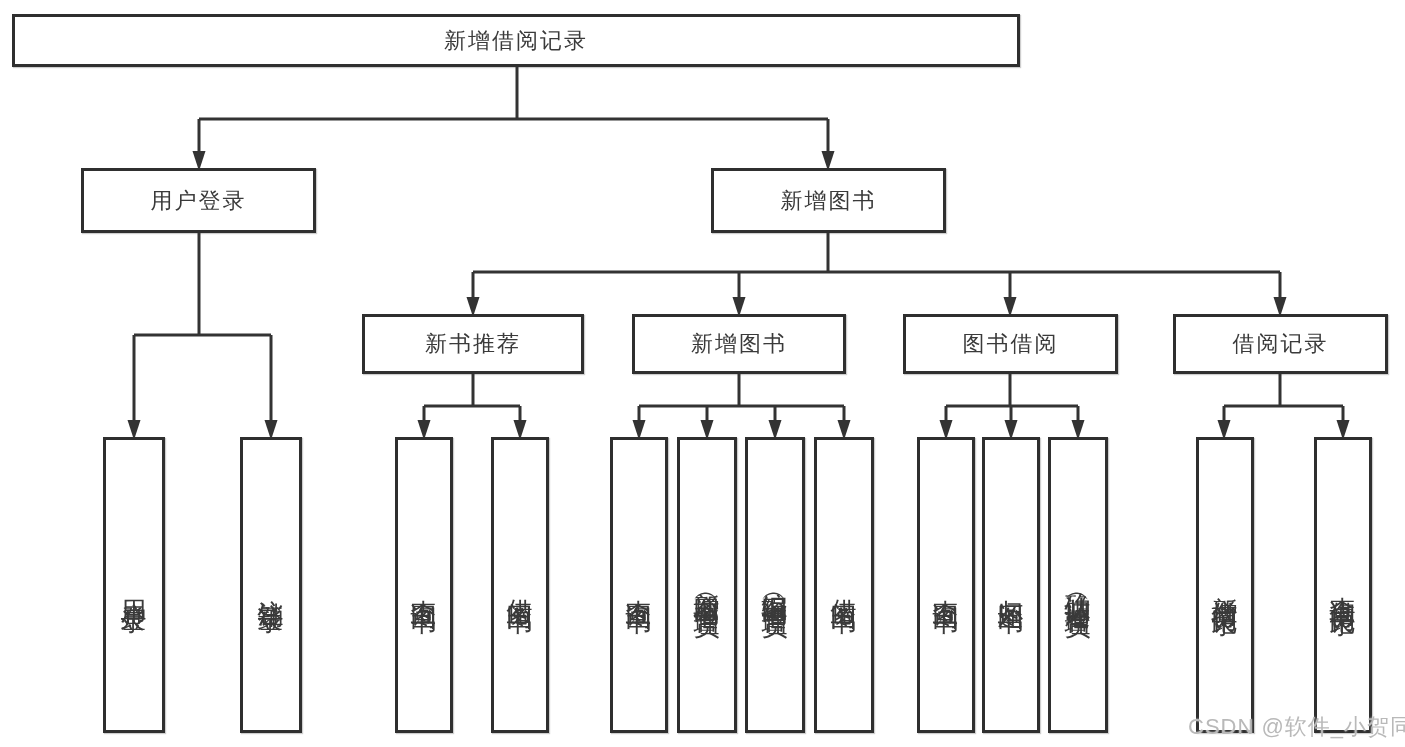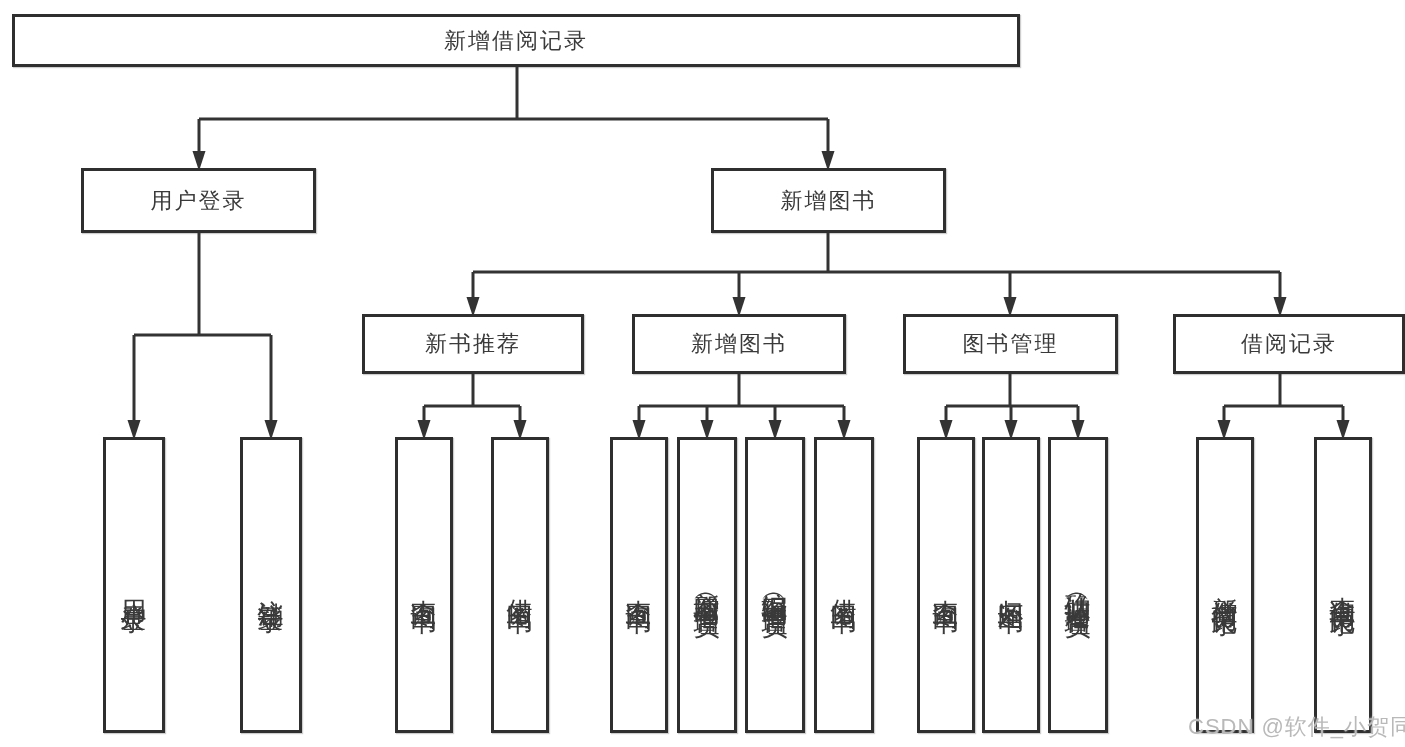--- a/index.html
+++ b/index.html
@@ -144,7 +144,7 @@
 
   <div class="node node-h" style="left:362px;top:314px;width:222px;height:60px;">新书推荐</div>
   <div class="node node-h" style="left:632px;top:314px;width:214px;height:60px;">新增图书</div>
-  <div class="node node-h" style="left:903px;top:314px;width:215px;height:60px;">图书管理</div>
+  <div class="node node-h" style="left:903px;top:314px;width:215px;height:60px;">图书借阅</div>
   <div class="node node-h" style="left:1173px;top:314px;width:232px;height:60px;">借阅记录</div>
 
   <div class="node node-v" style="left:103px;top:437px;width:62px;height:296px;">用户登录</div>

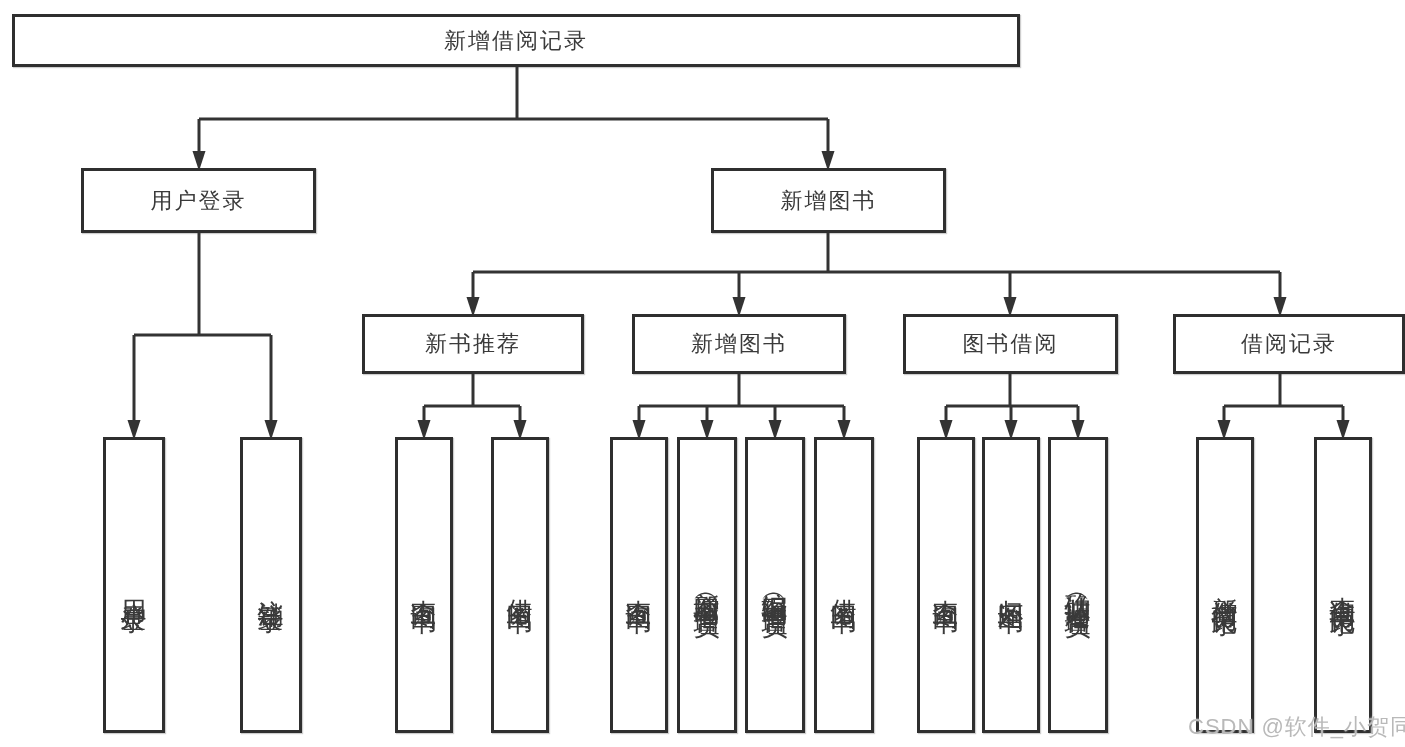--- a/index.html
+++ b/index.html
@@ -145,7 +145,7 @@
   <div class="node node-h" style="left:362px;top:314px;width:222px;height:60px;">新书推荐</div>
   <div class="node node-h" style="left:632px;top:314px;width:214px;height:60px;">新增图书</div>
   <div class="node node-h" style="left:903px;top:314px;width:215px;height:60px;">图书借阅</div>
-  <div class="node node-h" style="left:1173px;top:314px;width:232px;height:60px;">借阅记录</div>
+  <div class="node node-h" style="left:1173px;top:314px;width:215px;height:60px;">借阅记录</div>
 
   <div class="node node-v" style="left:103px;top:437px;width:62px;height:296px;">用户登录</div>
   <div class="node node-v" style="left:240px;top:437px;width:62px;height:296px;">注销登录</div>

